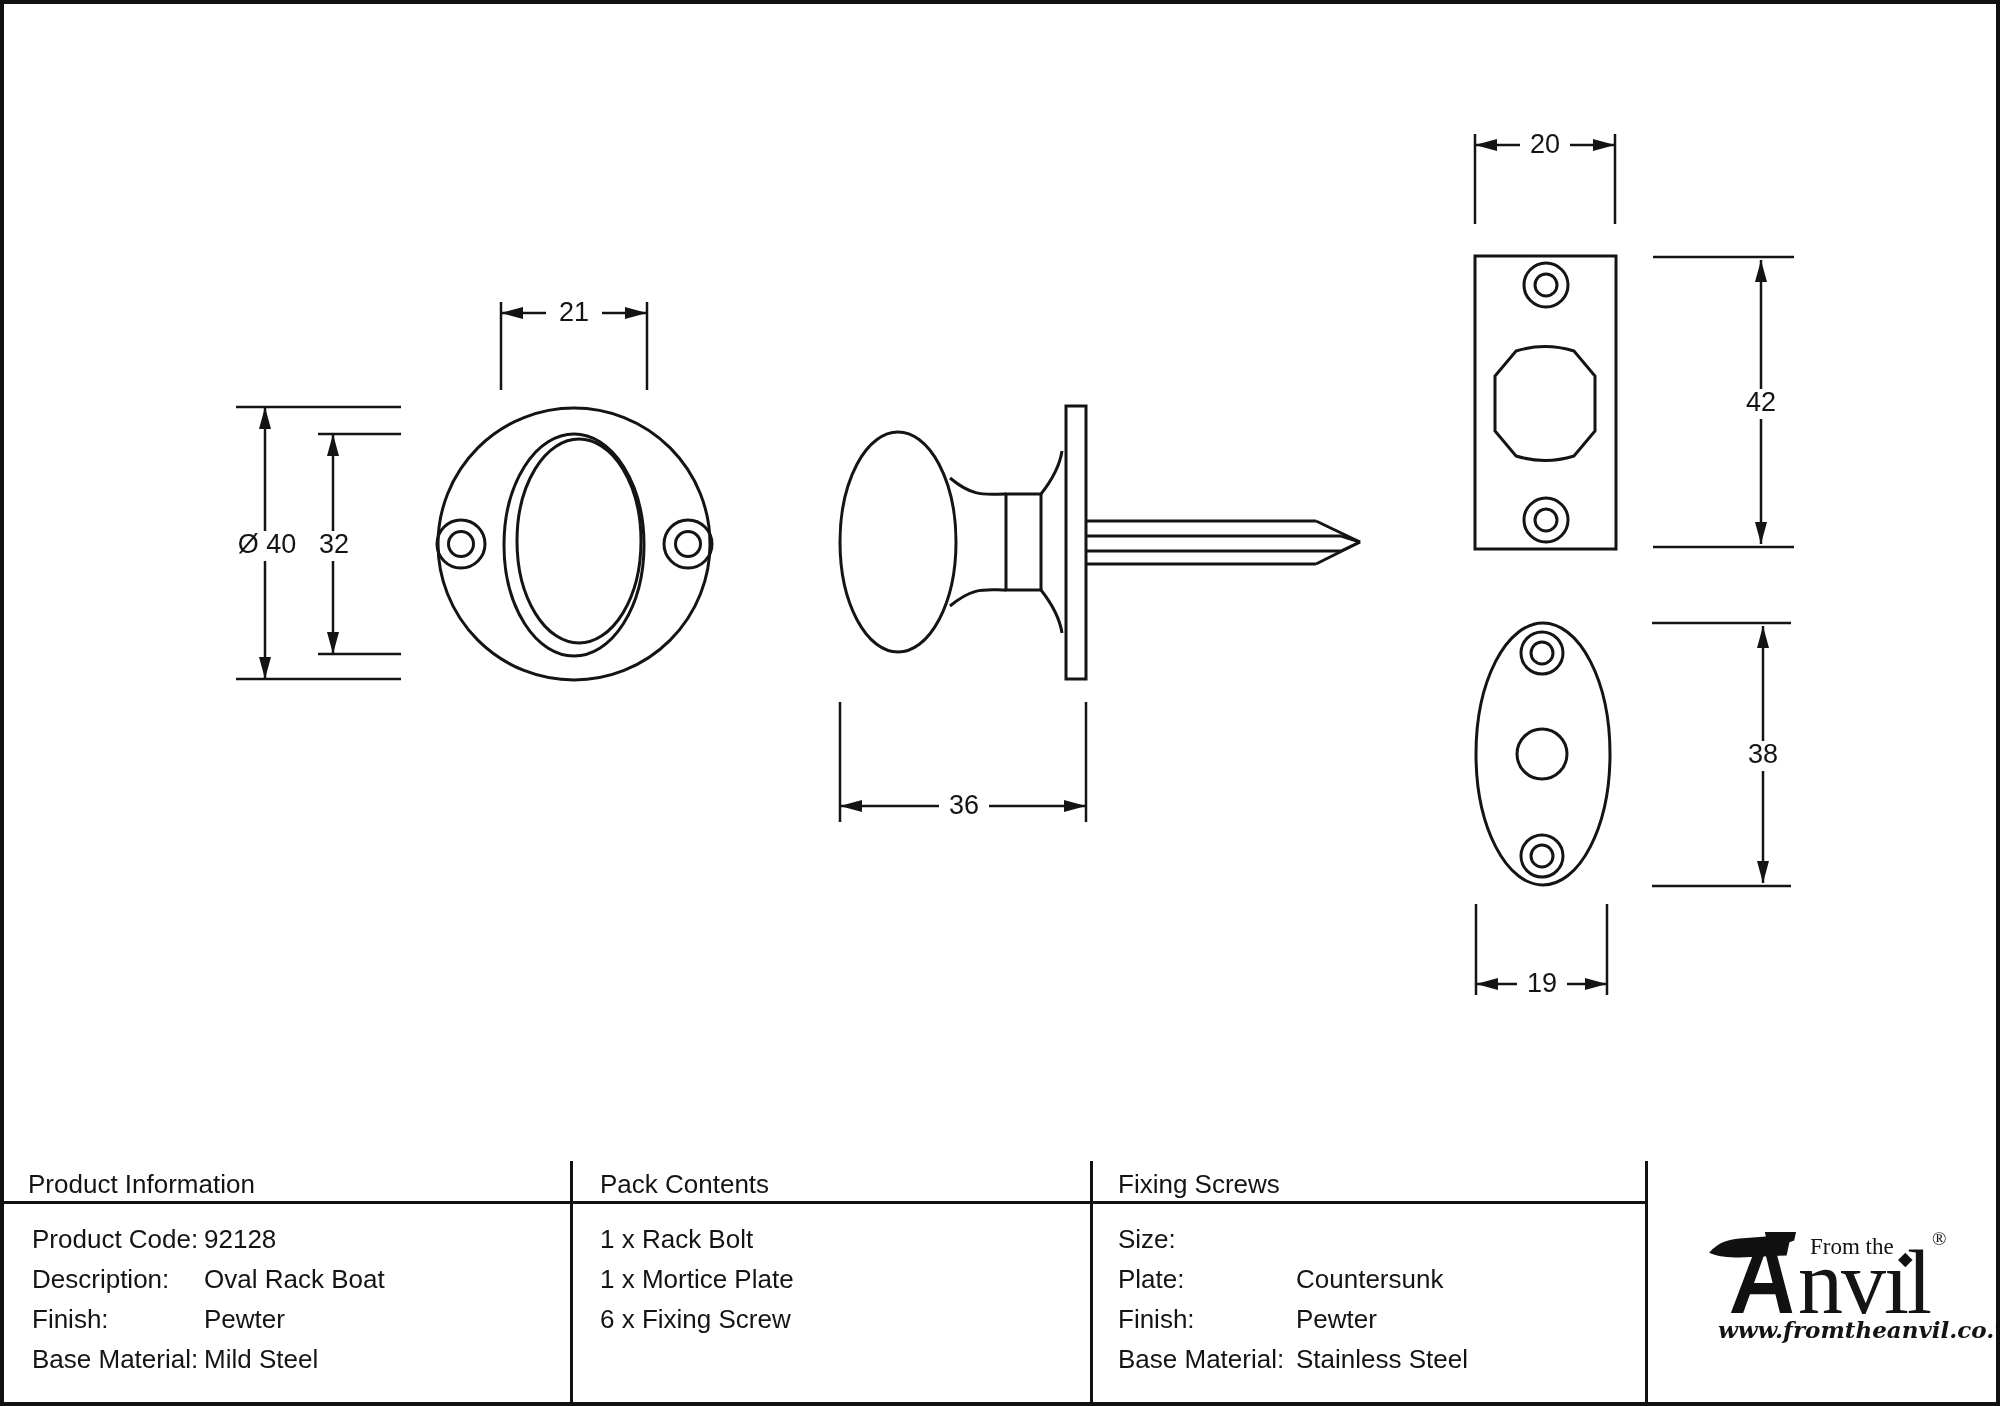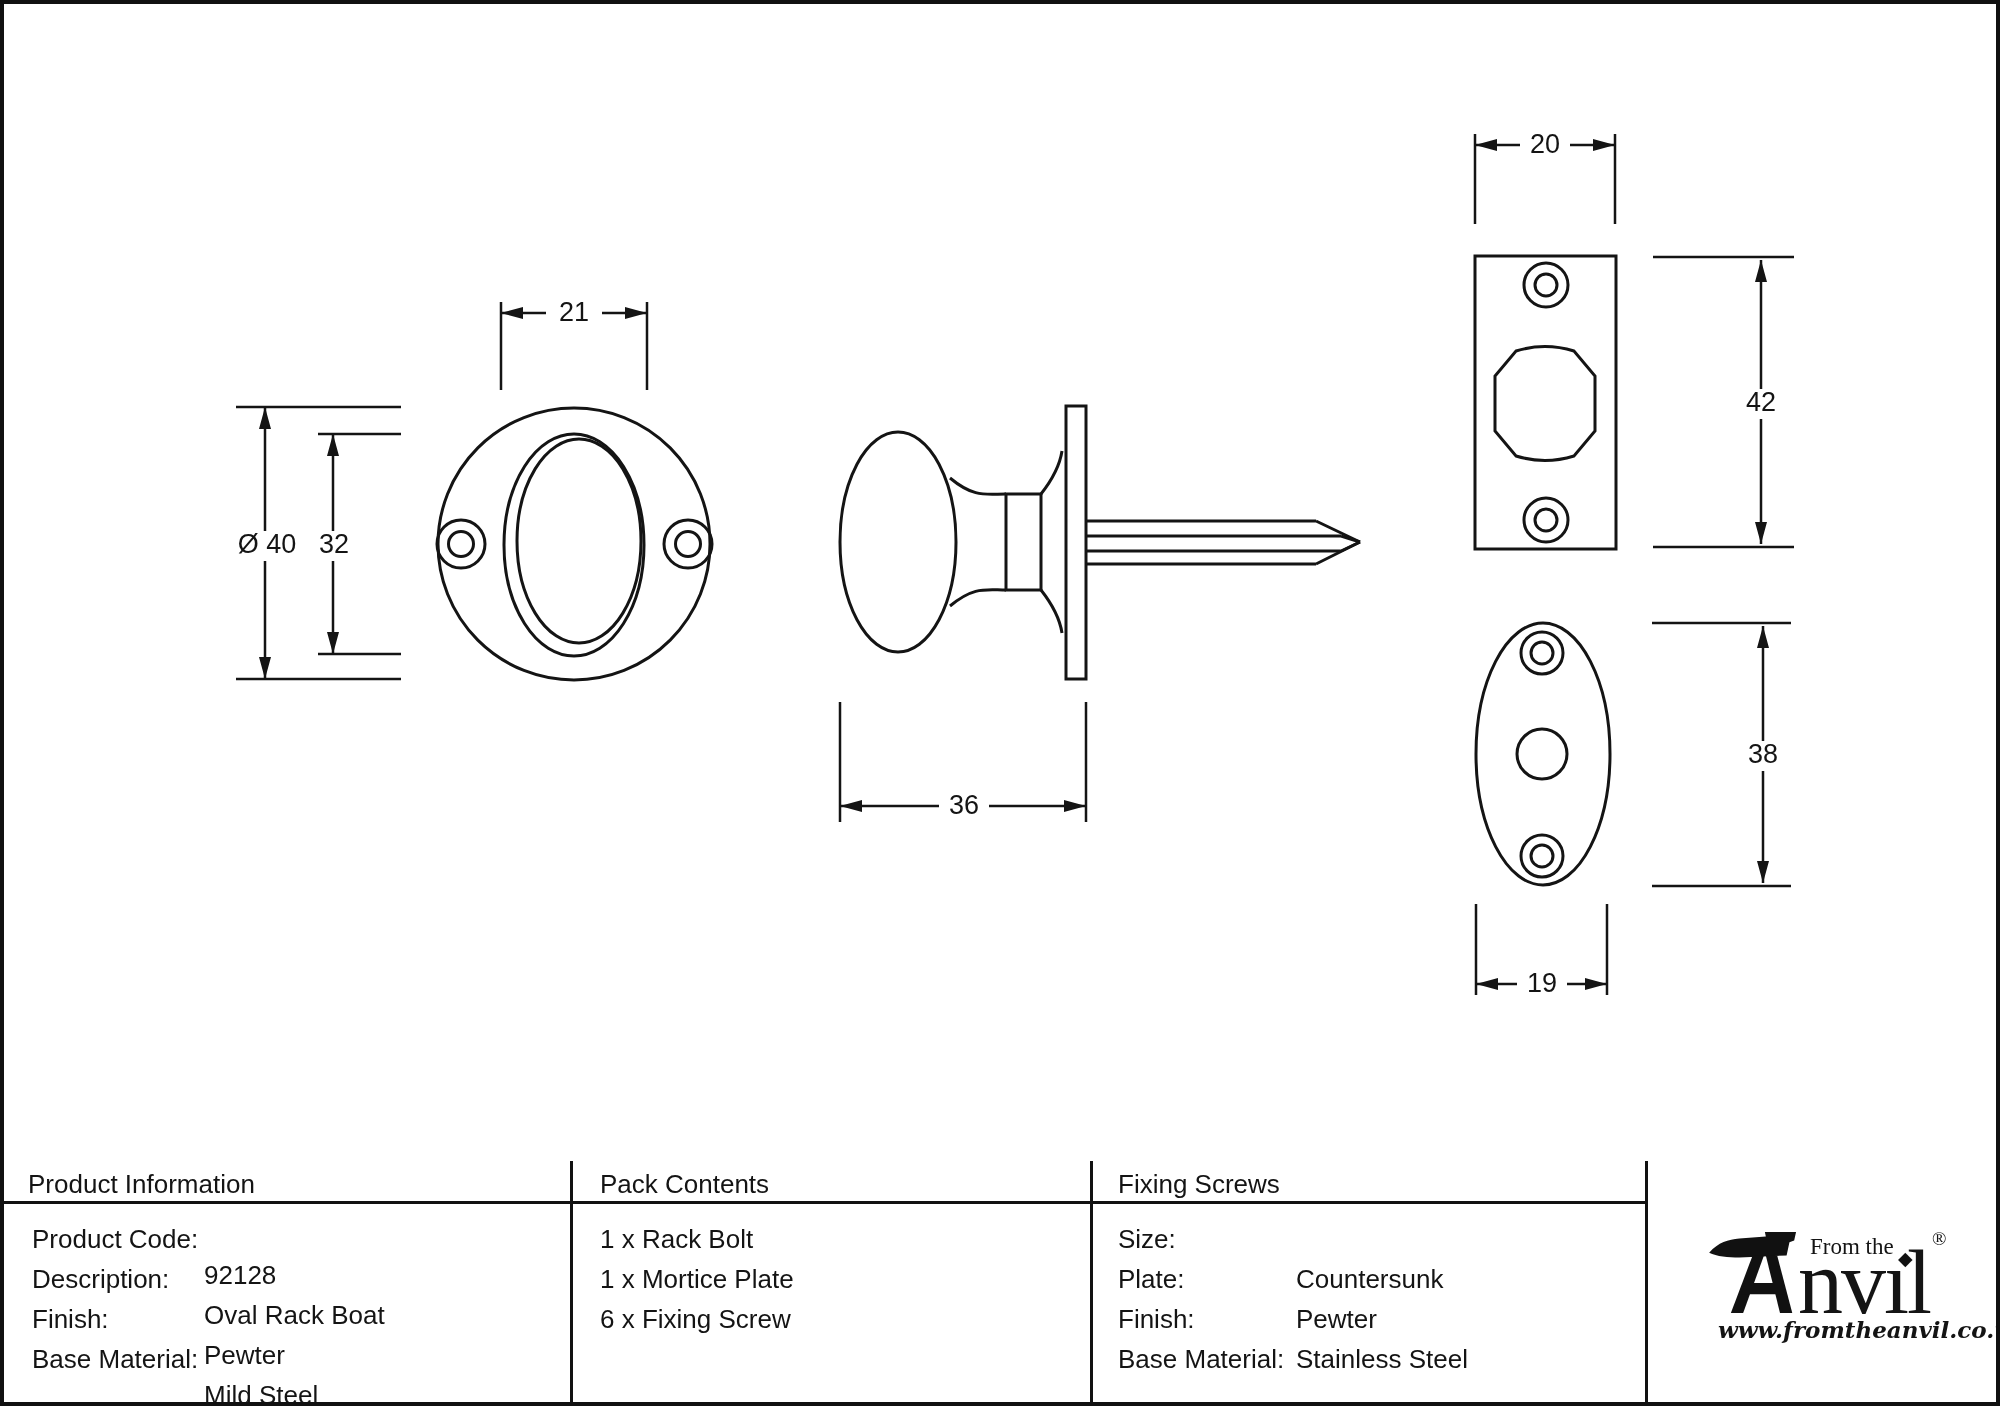--- a/index.html
+++ b/index.html
@@ -25,7 +25,7 @@
 
   .trow { position:absolute; font-size:26px; line-height:34px; height:34px; }
   .r0 { top:1218px; } .r1 { top:1258px; } .r2 { top:1298px; } .r3 { top:1338px; }
-  .lab1 { left:28px; } .val1 { left:200px;margin-top:36px; }
+  .lab1 { left:28px; } .val1 { left:200px; }
   .item2 { left:596px; }
   .lab3 { left:1114px; } .val3 { left:1292px; }
 

